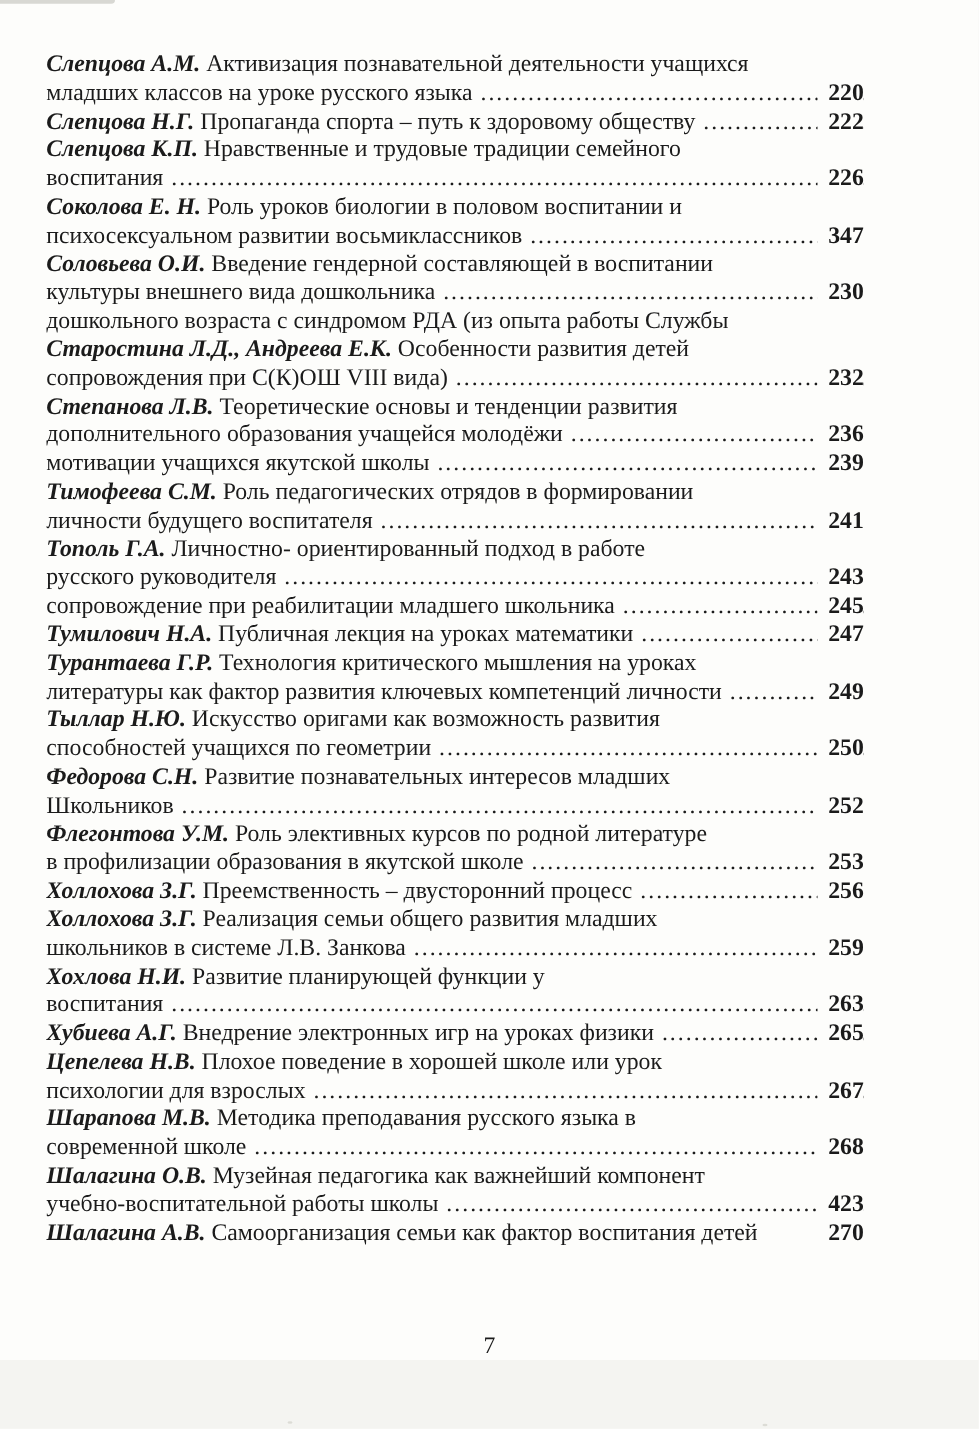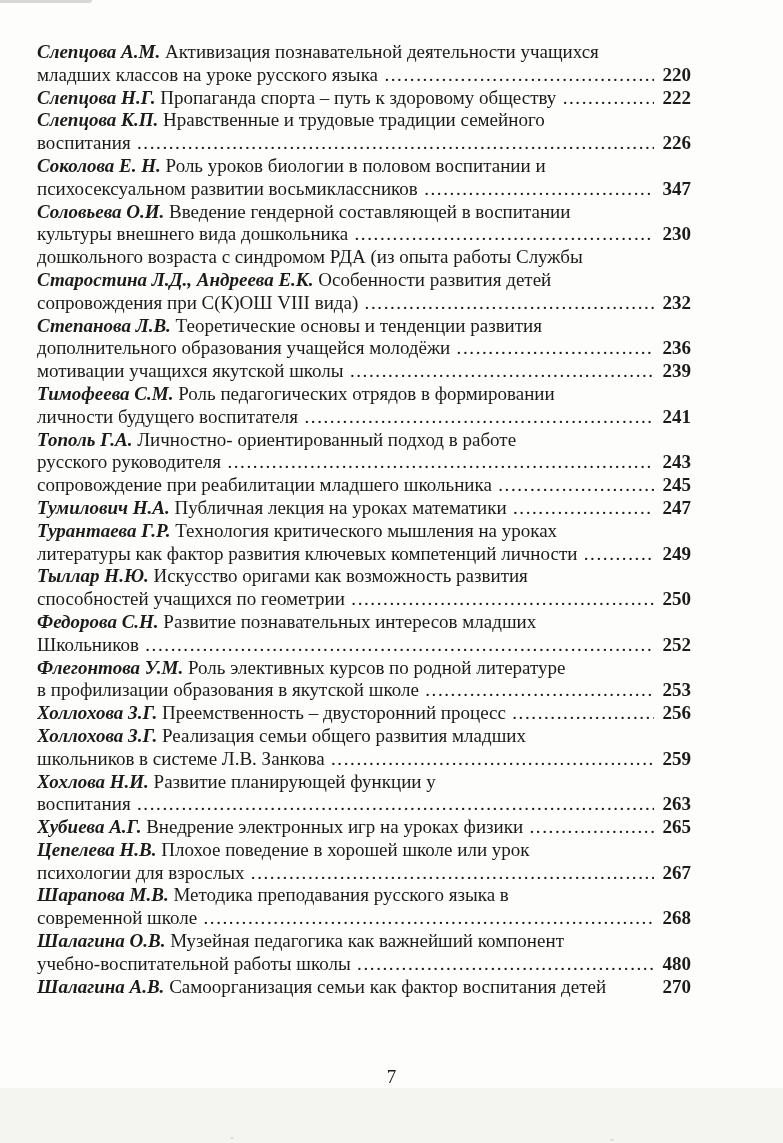--- a/index.html
+++ b/index.html
@@ -190,7 +190,7 @@
 
   <div class="entry">
         <div class="line"><span class="author">Шалагина О.В.</span> <span class="line-text">Музейная педагогика как важнейший компонент</span></div>
-        <div class="line"><span class="line-text">учебно-воспитательной работы школы</span><span class="leader"> ........................................................................................................................................................................</span><span class="page-num">480</span></div>
+        <div class="line"><span class="line-text">учебно-воспитательной работы школы</span><span class="leader"> ........................................................................................................................................................................</span><span class="page-num">423</span></div>
       </div>
 
   <div class="entry">

